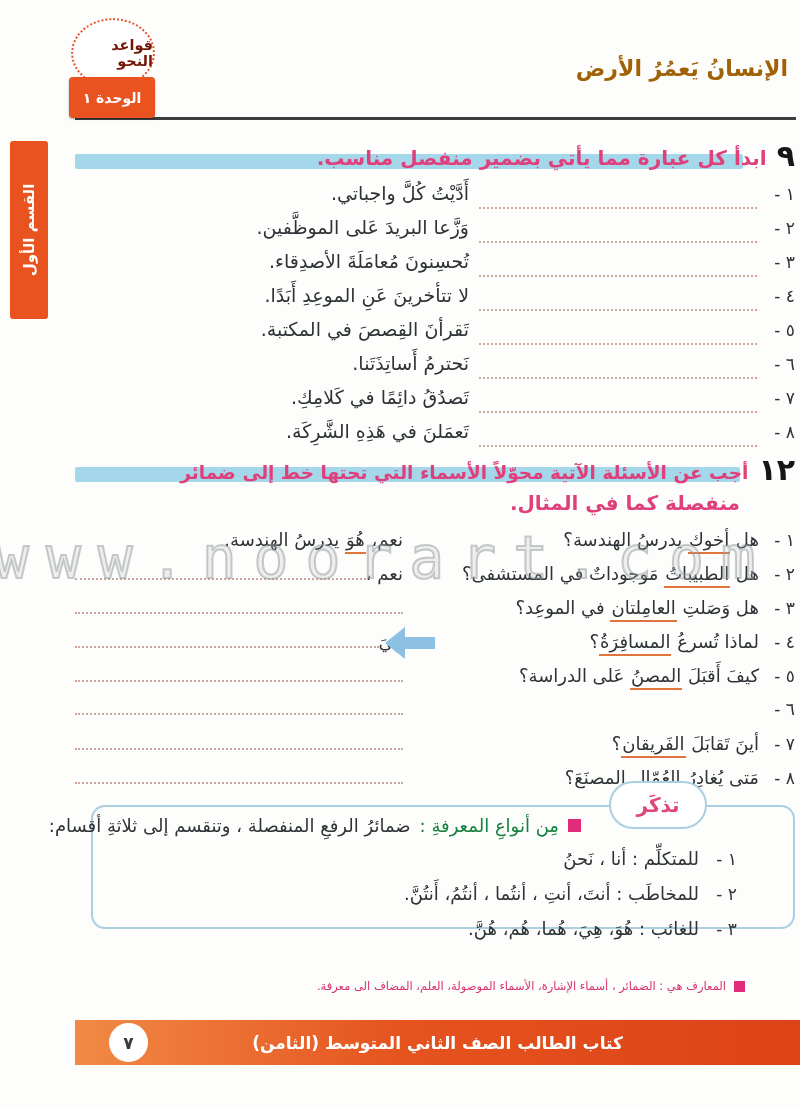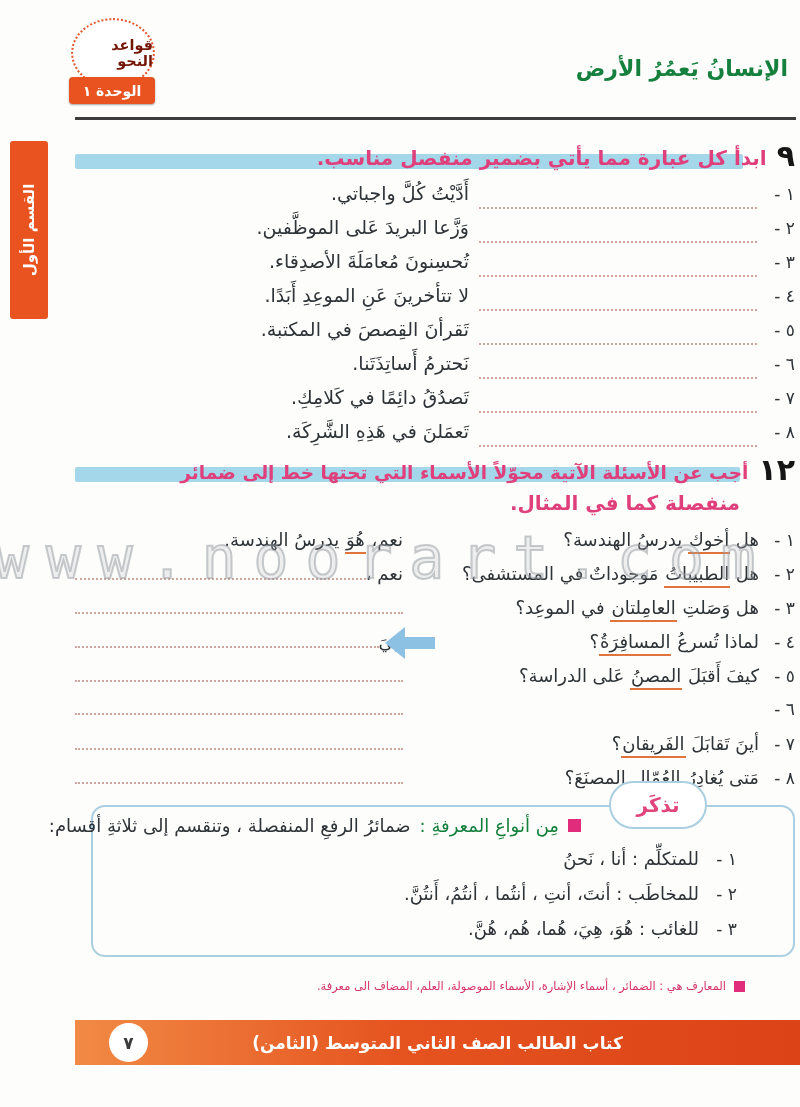--- a/index.html
+++ b/index.html
@@ -24,7 +24,7 @@
   }
   .main-title {
     position:absolute; top:56px; right:12px; direction:rtl;
-    color:#15803d; font-size:22px; font-weight:bold;
+    color:#a16207; font-size:22px; font-weight:bold;
   }
   .header-rule { position:absolute; left:75px; right:4px; top:117px; height:2.5px; background:#3d3d3d; }
 

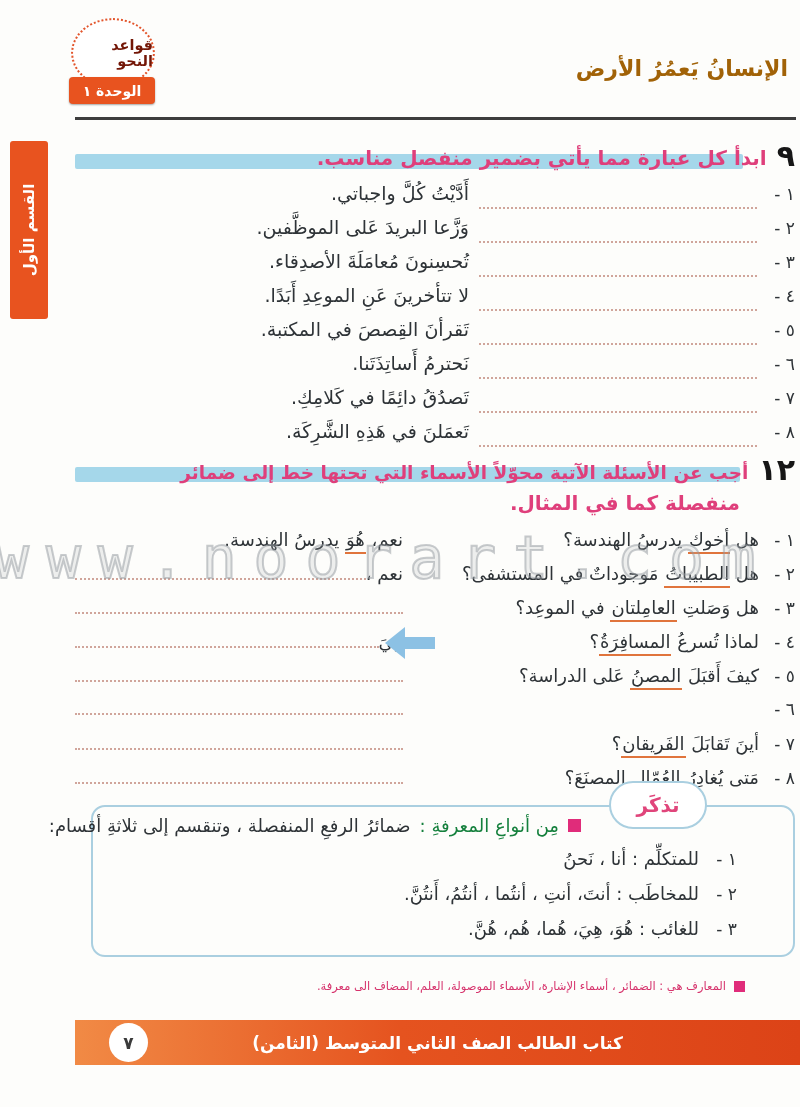--- a/index.html
+++ b/index.html
@@ -17,7 +17,7 @@
     color:#731606; font-weight:bold; font-size:14.5px; direction:rtl; z-index:2;
   }
   .unit-rect {
-    position:absolute; left:69px; top:77px; width:86px; height:27px;
+    position:absolute; left:69px; top:77px; width:86px; height:41px;
     background:#e8531f; border-radius:4px; box-shadow:0 1px 2px rgba(0,0,0,.35);
     display:flex; align-items:center; justify-content:center;
     color:#fff; font-size:14px; font-weight:bold; direction:rtl; z-index:3;

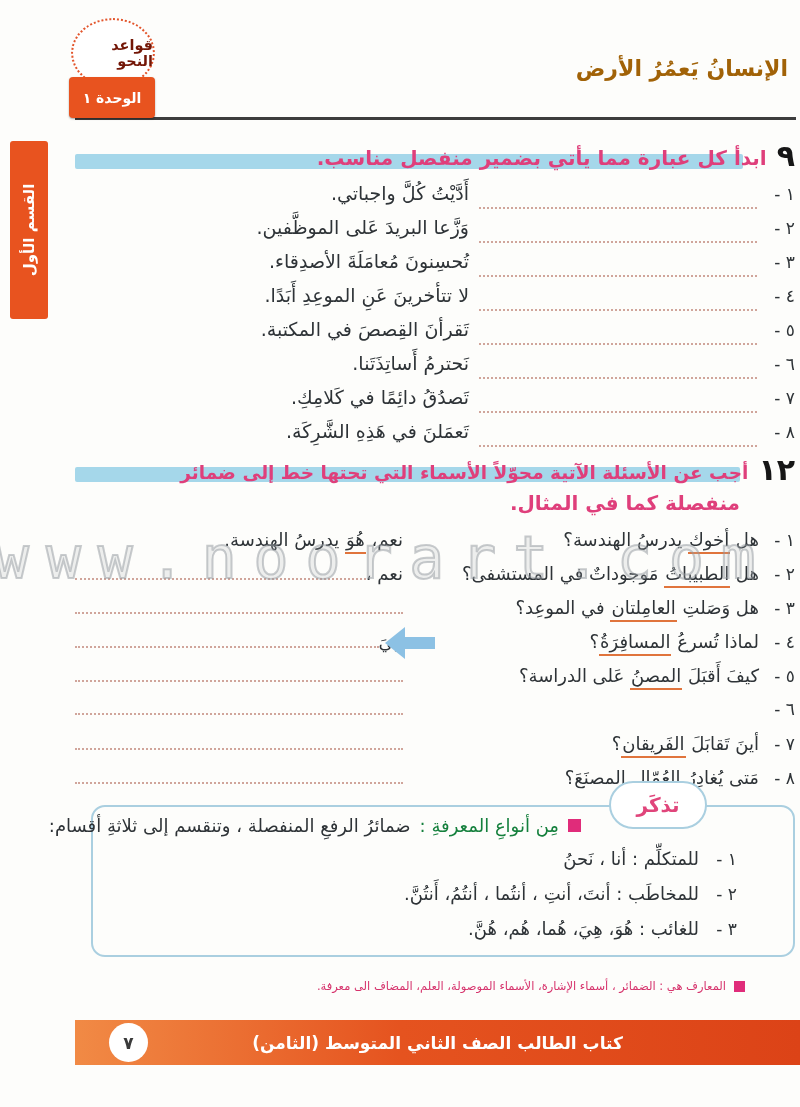--- a/index.html
+++ b/index.html
@@ -63,7 +63,7 @@
   .arrow-left { position:absolute; left:308px; top:-6px; width:54px; height:36px; z-index:2; }
 
   
-  .reminder { position:relative; margin-top:16px; border:2px solid #aacfe0; border-radius:14px; height:152px; padding:8px 22px 6px;margin-left:16px; }
+  .reminder { position:relative; margin-top:16px; border:2px solid #aacfe0; border-radius:14px; height:124px; padding:8px 22px 6px;margin-left:16px; }
   .reminder-tab {
     position:absolute; top:-26px; right:86px; width:98px; height:48px;
     background:#fff; border:2px solid #aacfe0; border-radius:26px;

